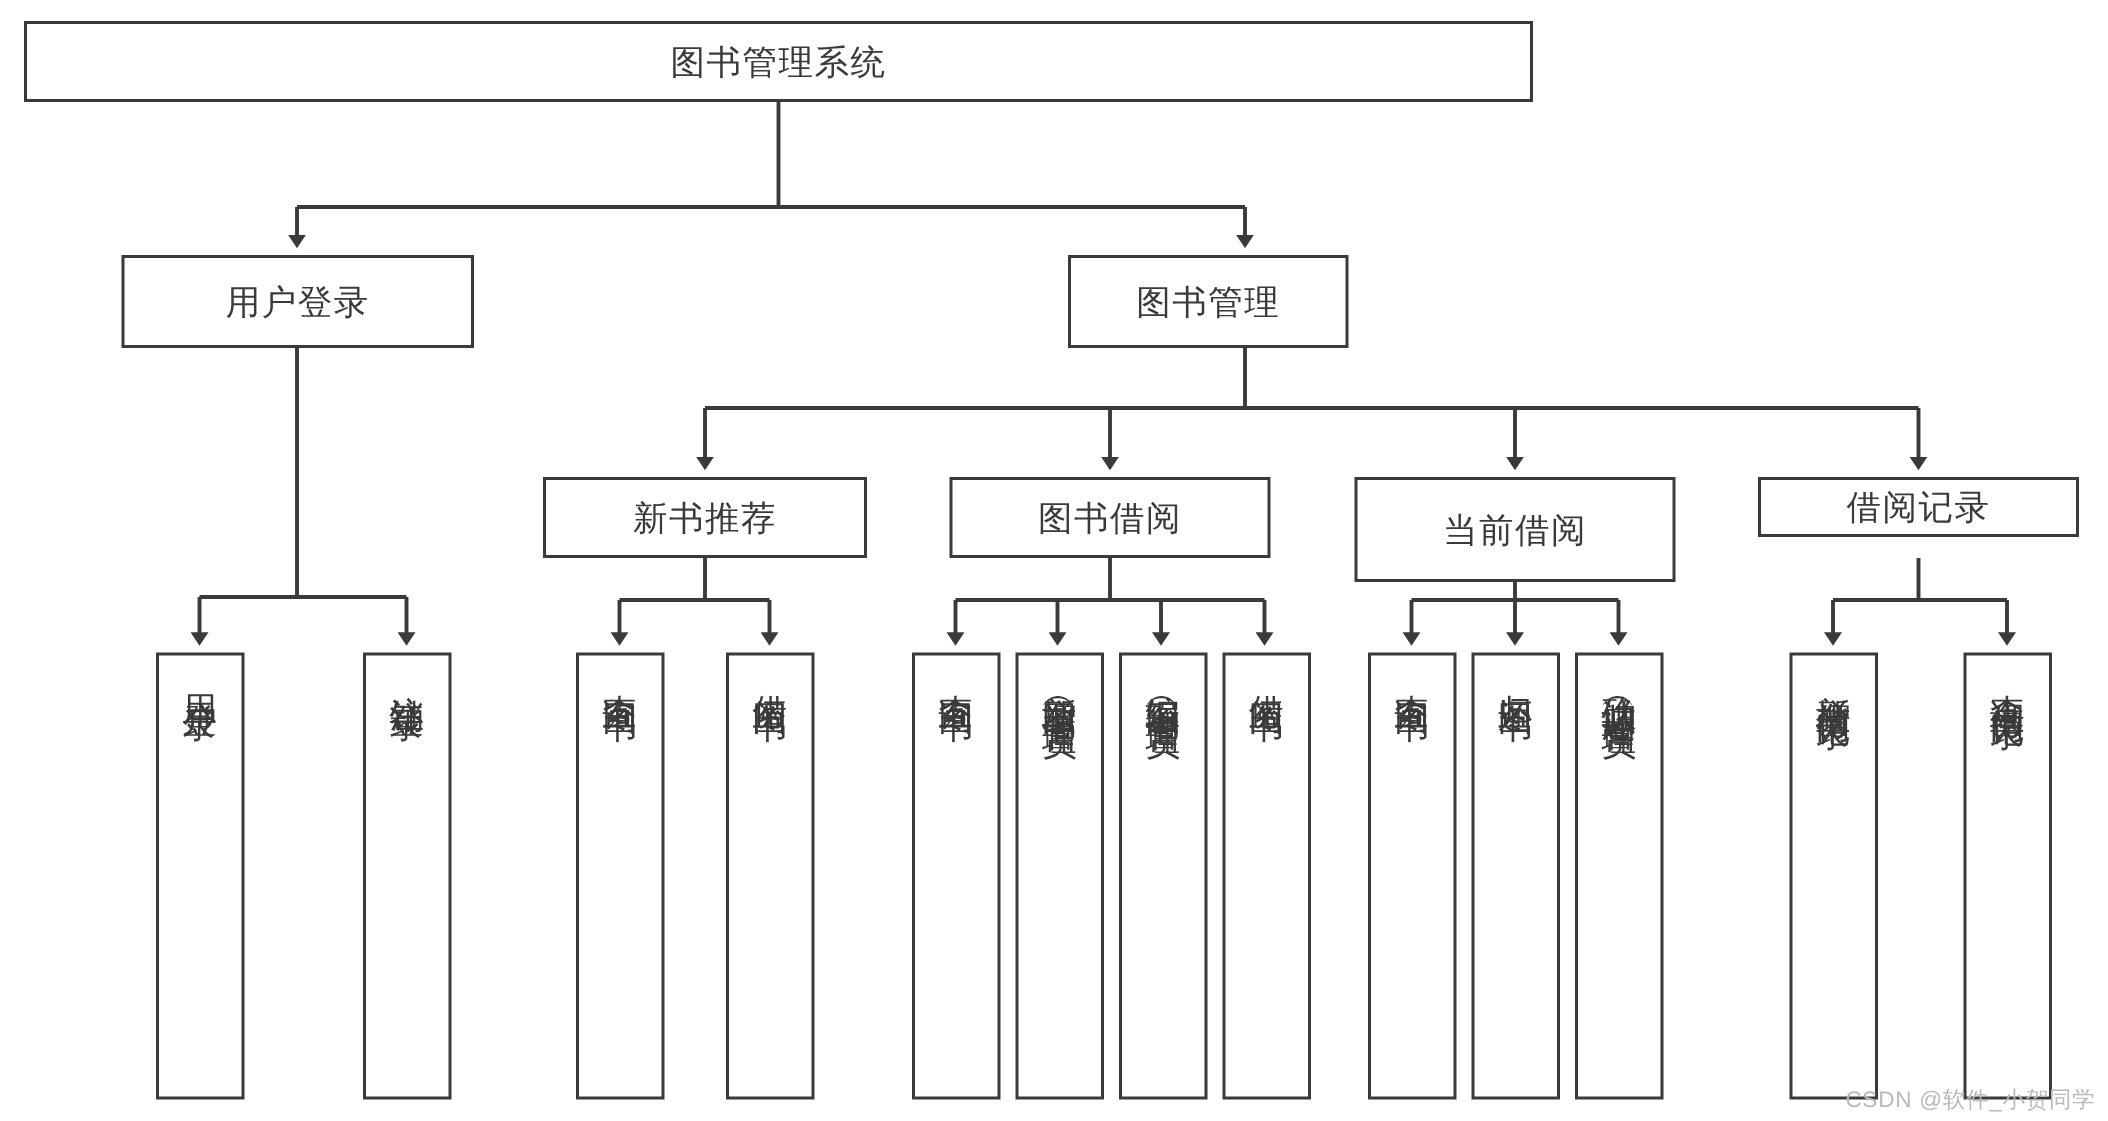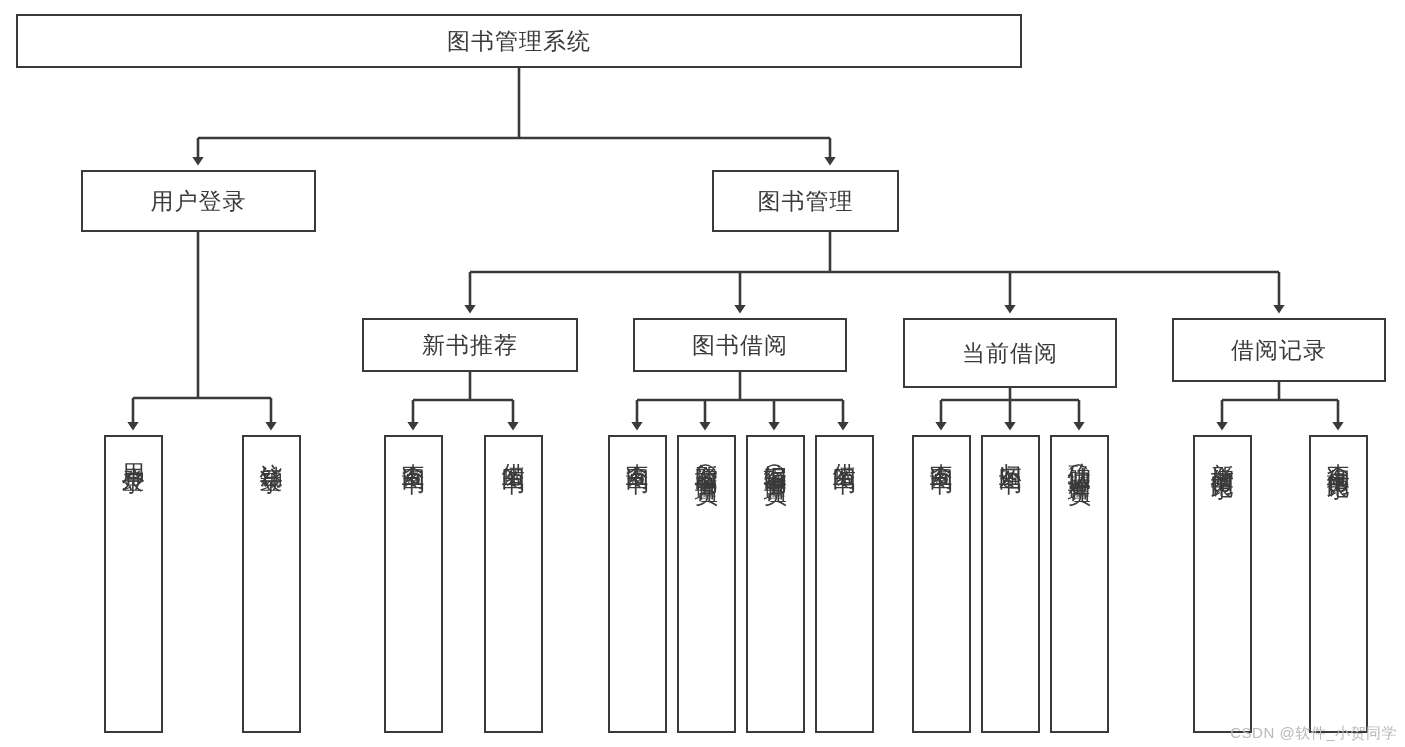--- a/index.html
+++ b/index.html
@@ -144,7 +144,7 @@
   <div class="node horiz" style="left:903px; top:318px; width:214px; height:70px;">
     <span>当前借阅</span>
   </div>
-  <div class="node horiz" style="left:1172px; top:318px; width:214px; height:64px;">
+  <div class="node horiz" style="left:1172px; top:318px; width:214px; height:40px;">
     <span>借阅记录</span>
   </div>
 

